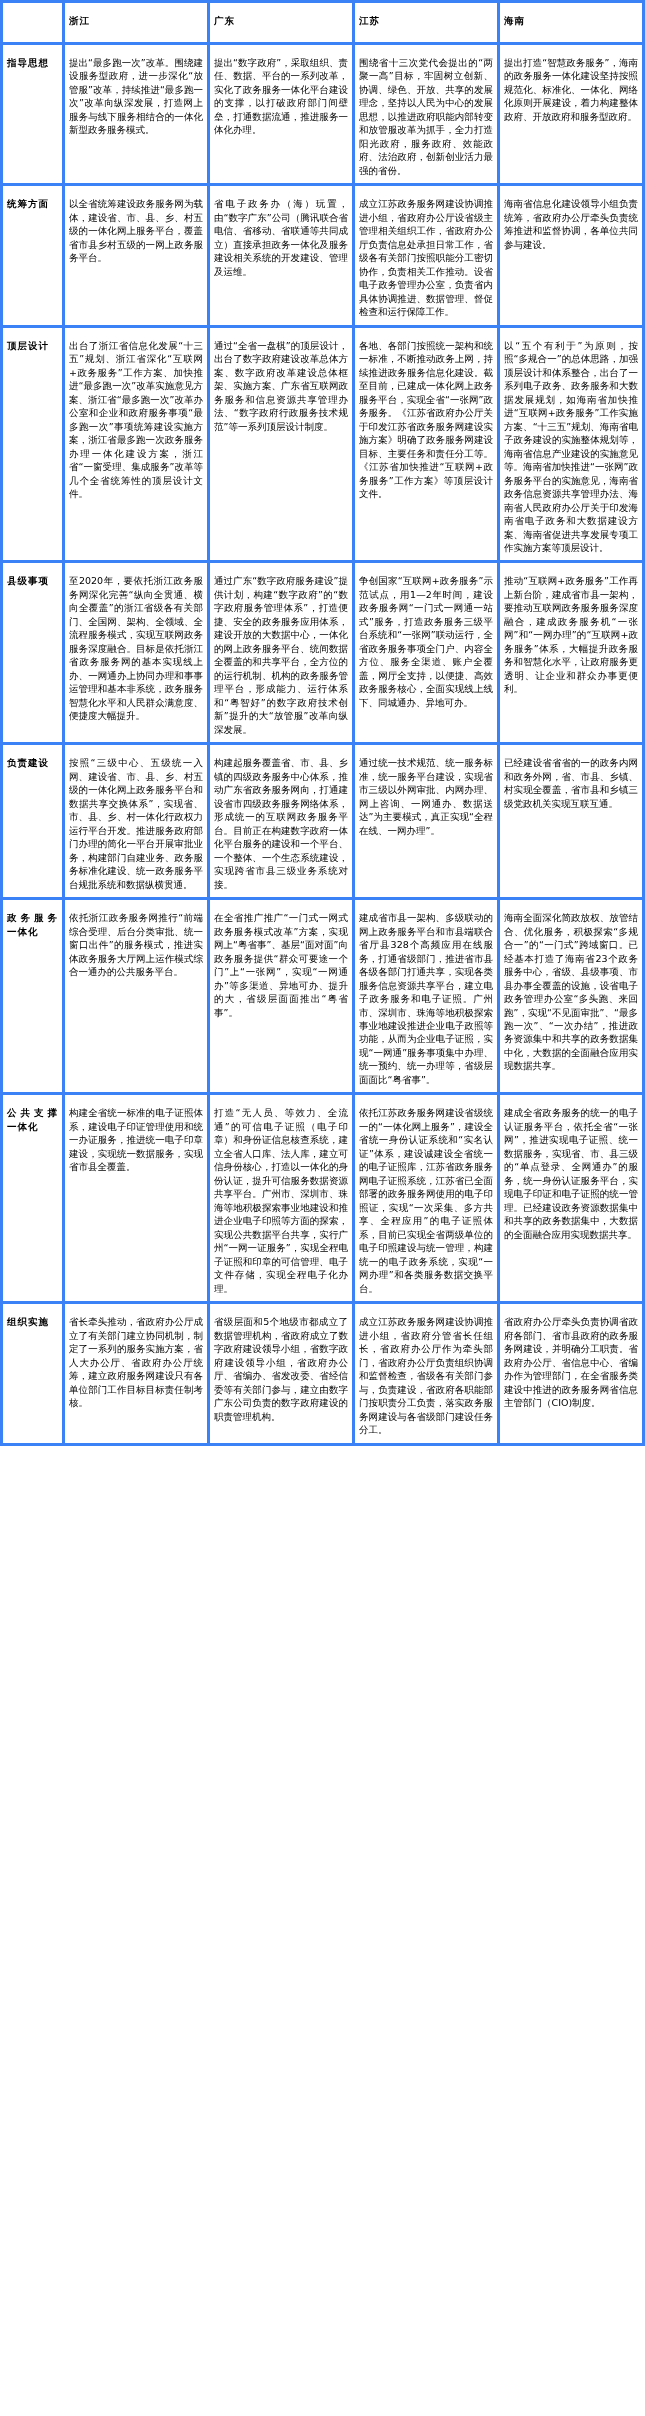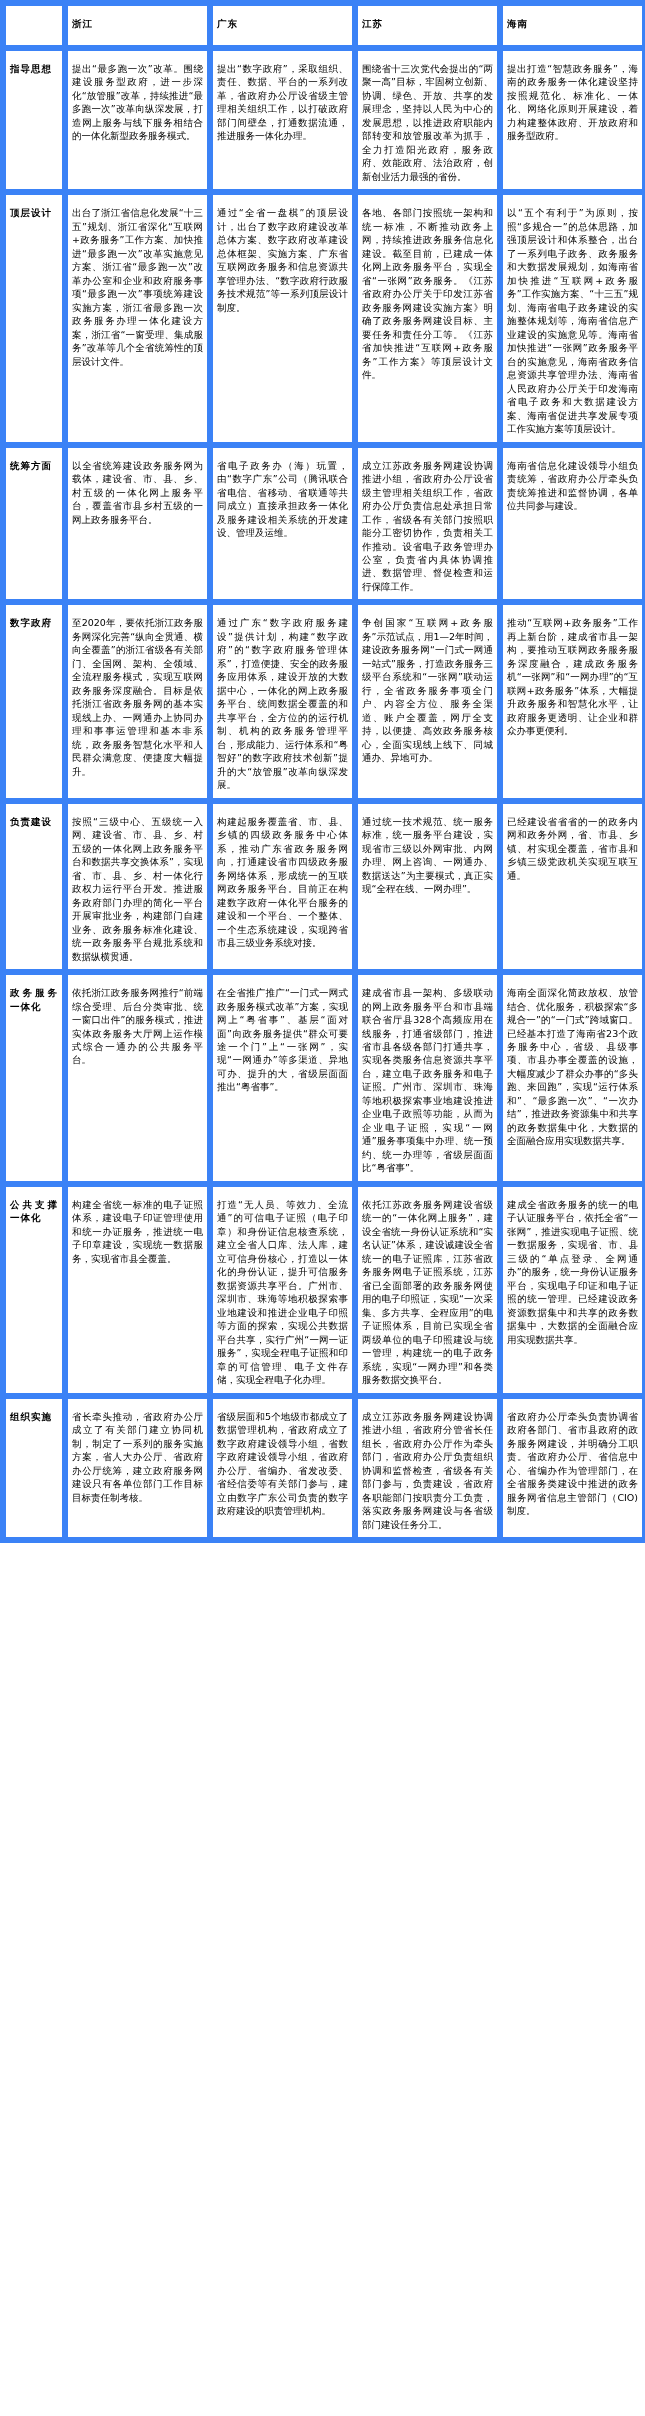--- a/index.html
+++ b/index.html
@@ -18,7 +18,7 @@
     table-layout: fixed;
   }
   table.matrix td, table.matrix th {
-    border: 6px solid #3b82f6;
+    border: 3px solid #3b82f6;
     vertical-align: top;
     padding: 11px 4px 6px 4px;
     font-size: 9.5px;

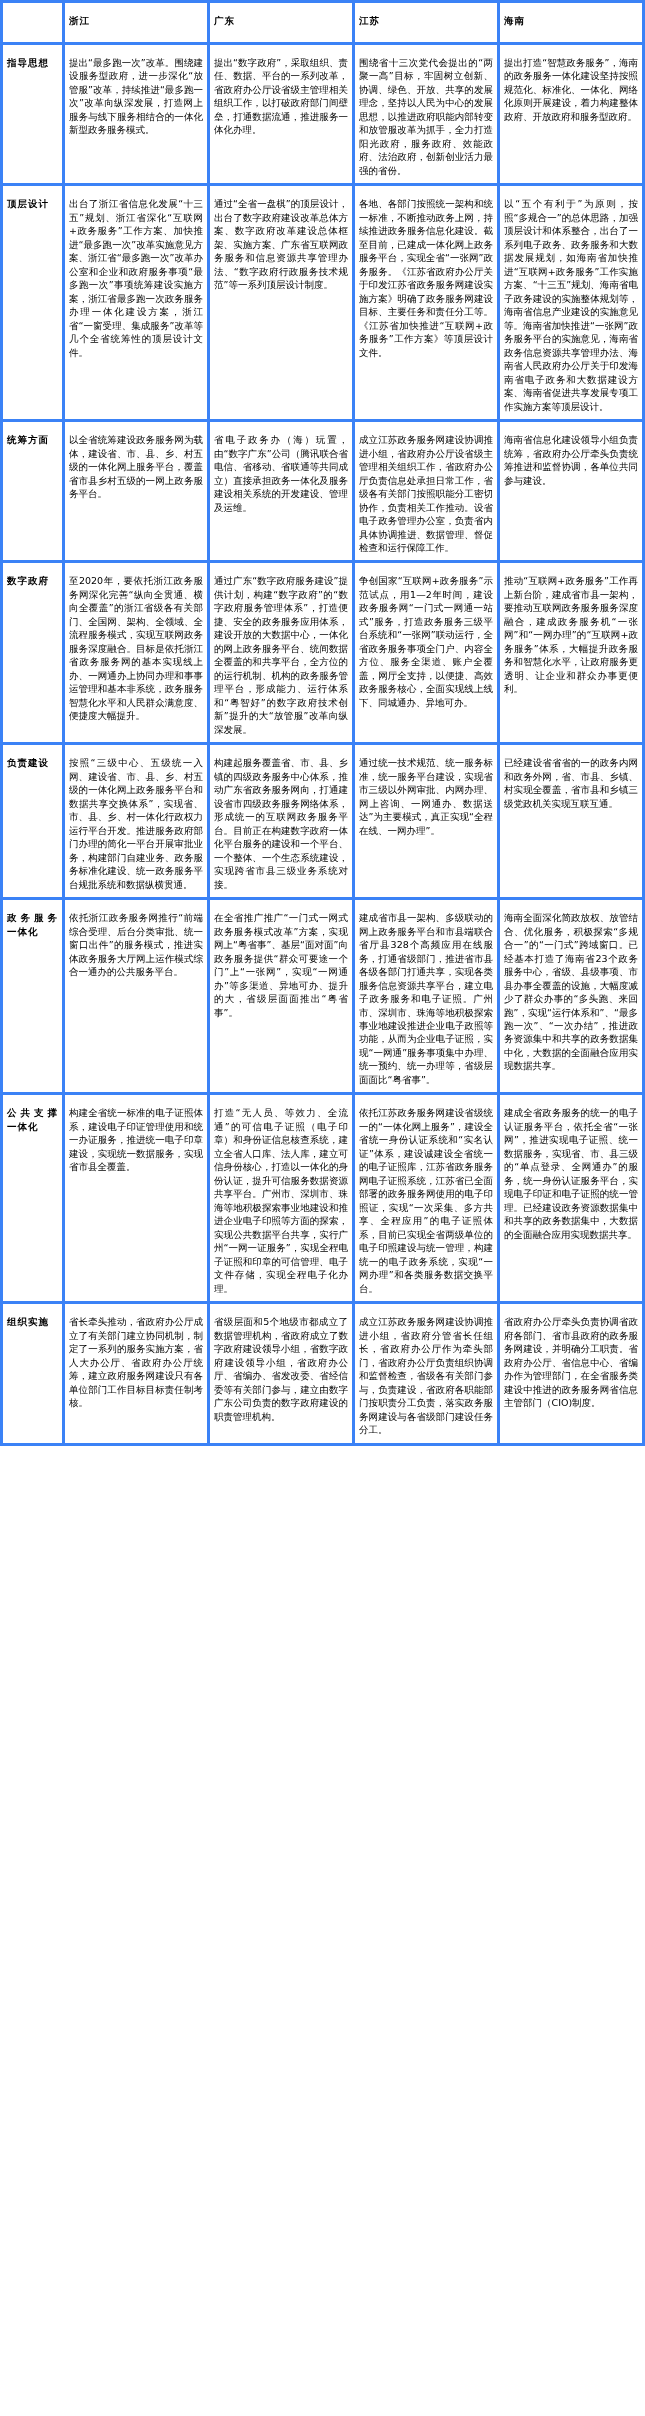--- a/index.html
+++ b/index.html
@@ -66,7 +66,7 @@
     <tr>
       <td class="row-head">指导思想</td>
       <td>提出“最多跑一次”改革。围绕建设服务型政府，进一步深化“放管服”改革，持续推进“最多跑一次”改革向纵深发展，打造网上服务与线下服务相结合的一体化新型政务服务模式。</td>
-      <td>提出“数字政府”，采取组织、责任、数据、平台的一系列改革，省政府办公厅设省级主管理相关组织工作，以打破政府部门间壁垒，打通数据流通，推进服务一体化办理。</td>
+      <td>提出“数字政府”，采取组织、责任、数据、平台的一系列改革，实化了政务服务一体化平台建设的支撑，以打破政府部门间壁垒，打通数据流通，推进服务一体化办理。</td>
       <td>围绕省十三次党代会提出的“两聚一高”目标，牢固树立创新、协调、绿色、开放、共享的发展理念，坚持以人民为中心的发展思想，以推进政府职能内部转变和放管服改革为抓手，全力打造阳光政府，服务政府、效能政府、法治政府，创新创业活力最强的省份。</td>
       <td>提出打造“智慧政务服务”，海南的政务服务一体化建设坚持按照规范化、标准化、一体化、网络化原则开展建设，着力构建整体政府、开放政府和服务型政府。</td>
     </tr>

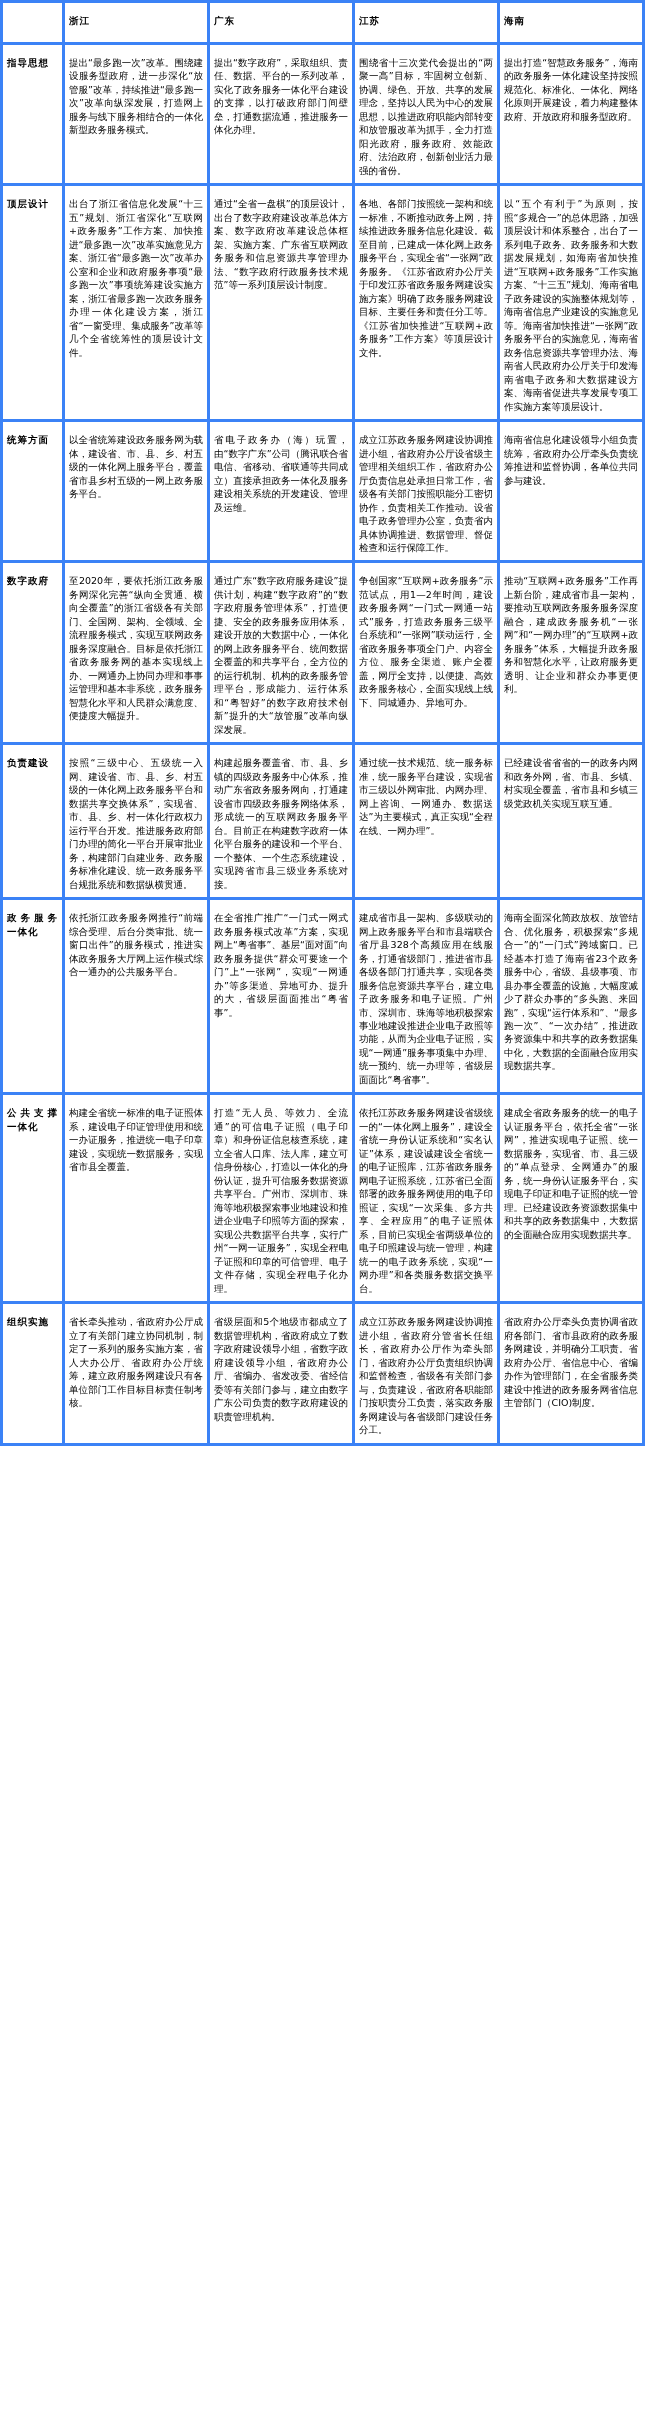--- a/index.html
+++ b/index.html
@@ -71,18 +71,18 @@
       <td>提出打造“智慧政务服务”，海南的政务服务一体化建设坚持按照规范化、标准化、一体化、网络化原则开展建设，着力构建整体政府、开放政府和服务型政府。</td>
     </tr>
     <tr>
+      <td class="row-head">统筹方面</td>
+      <td>以全省统筹建设政务服务网为载体，建设省、市、县、乡、村五级的一体化网上服务平台，覆盖省市县乡村五级的一网上政务服务平台。</td>
+      <td>省电子政务办（海）玩置，由“数字广东”公司（腾讯联合省电信、省移动、省联通等共同成立）直接承担政务一体化及服务建设相关系统的开发建设、管理及运维。</td>
+      <td>成立江苏政务服务网建设协调推进小组，省政府办公厅设省级主管理相关组织工作，省政府办公厅负责信息处承担日常工作，省级各有关部门按照职能分工密切协作，负责相关工作推动。设省电子政务管理办公室，负责省内具体协调推进、数据管理、督促检查和运行保障工作。</td>
+      <td>海南省信息化建设领导小组负责统筹，省政府办公厅牵头负责统筹推进和监督协调，各单位共同参与建设。</td>
+    </tr>
+    <tr>
       <td class="row-head">顶层设计</td>
       <td>出台了浙江省信息化发展“十三五”规划、浙江省深化“互联网+政务服务”工作方案、加快推进“最多跑一次”改革实施意见方案、浙江省“最多跑一次”改革办公室和企业和政府服务事项“最多跑一次”事项统筹建设实施方案，浙江省最多跑一次政务服务办理一体化建设方案，浙江省“一窗受理、集成服务”改革等几个全省统筹性的顶层设计文件。</td>
       <td>通过“全省一盘棋”的顶层设计，出台了数字政府建设改革总体方案、数字政府改革建设总体框架、实施方案、广东省互联网政务服务和信息资源共享管理办法、“数字政府行政服务技术规范”等一系列顶层设计制度。</td>
       <td>各地、各部门按照统一架构和统一标准，不断推动政务上网，持续推进政务服务信息化建设。截至目前，已建成一体化网上政务服务平台，实现全省“一张网”政务服务。《江苏省政府办公厅关于印发江苏省政务服务网建设实施方案》明确了政务服务网建设目标、主要任务和责任分工等。《江苏省加快推进“互联网+政务服务”工作方案》等顶层设计文件。</td>
       <td>以“五个有利于”为原则，按照“多规合一”的总体思路，加强顶层设计和体系整合，出台了一系列电子政务、政务服务和大数据发展规划，如海南省加快推进“互联网+政务服务”工作实施方案、“十三五”规划、海南省电子政务建设的实施整体规划等，海南省信息产业建设的实施意见等。海南省加快推进“一张网”政务服务平台的实施意见，海南省政务信息资源共享管理办法、海南省人民政府办公厅关于印发海南省电子政务和大数据建设方案、海南省促进共享发展专项工作实施方案等顶层设计。</td>
-    </tr>
-    <tr>
-      <td class="row-head">统筹方面</td>
-      <td>以全省统筹建设政务服务网为载体，建设省、市、县、乡、村五级的一体化网上服务平台，覆盖省市县乡村五级的一网上政务服务平台。</td>
-      <td>省电子政务办（海）玩置，由“数字广东”公司（腾讯联合省电信、省移动、省联通等共同成立）直接承担政务一体化及服务建设相关系统的开发建设、管理及运维。</td>
-      <td>成立江苏政务服务网建设协调推进小组，省政府办公厅设省级主管理相关组织工作，省政府办公厅负责信息处承担日常工作，省级各有关部门按照职能分工密切协作，负责相关工作推动。设省电子政务管理办公室，负责省内具体协调推进、数据管理、督促检查和运行保障工作。</td>
-      <td>海南省信息化建设领导小组负责统筹，省政府办公厅牵头负责统筹推进和监督协调，各单位共同参与建设。</td>
     </tr>
     <tr>
       <td class="row-head">数字政府</td>

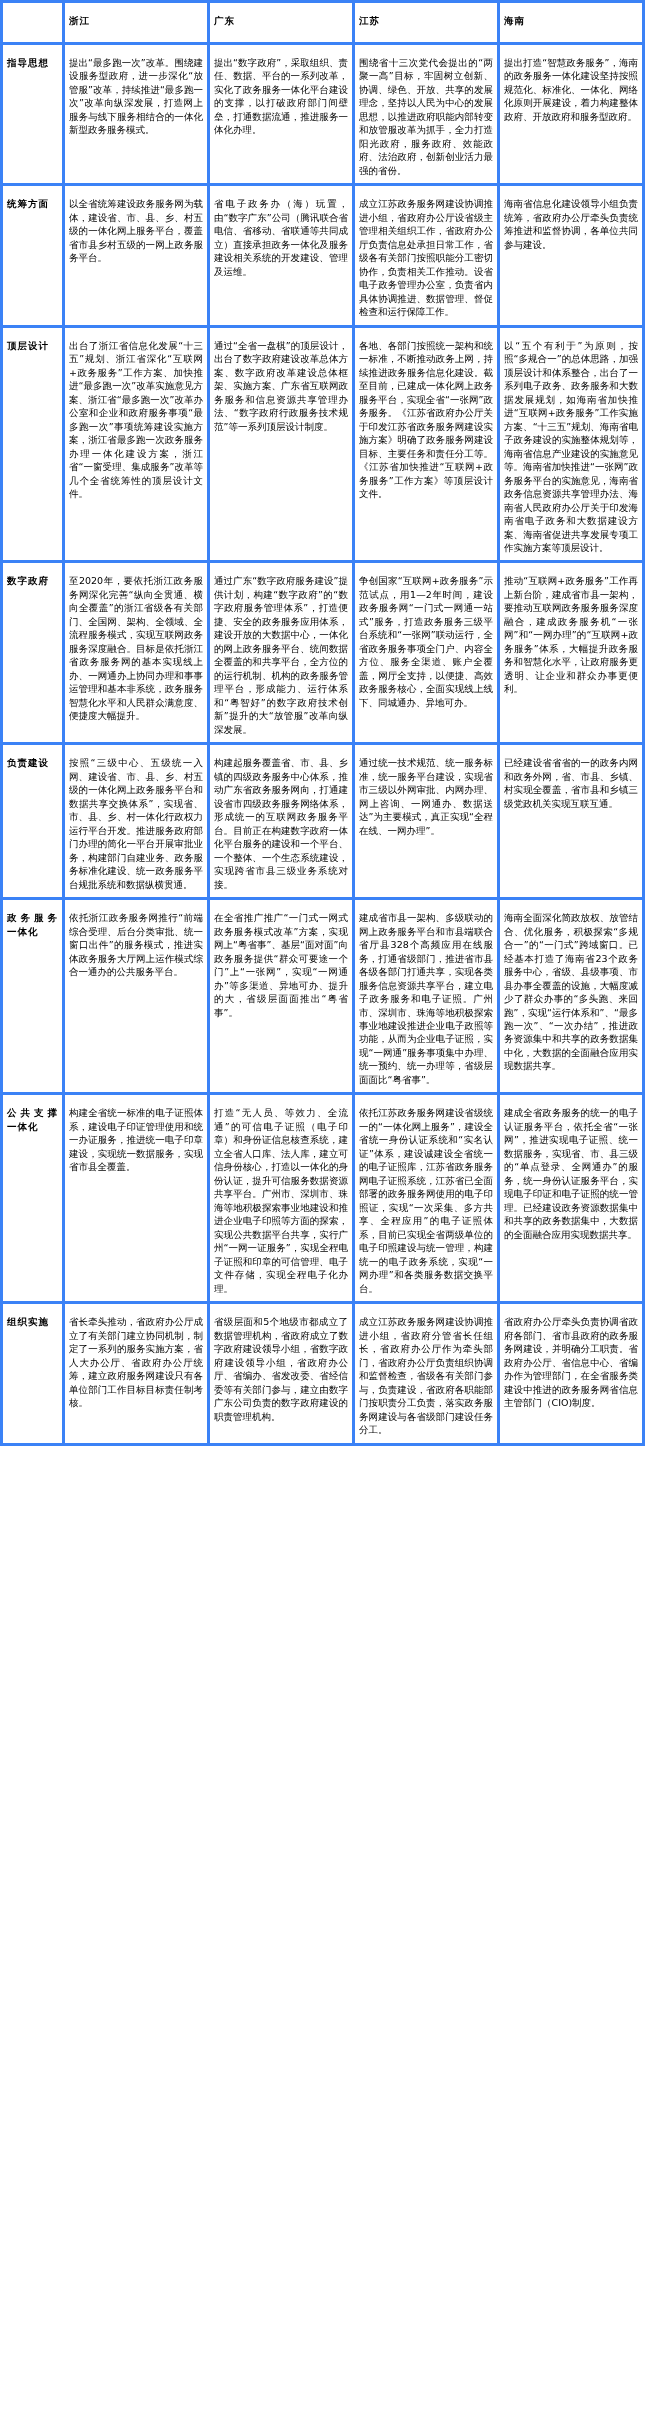--- a/index.html
+++ b/index.html
@@ -85,7 +85,7 @@
       <td>以“五个有利于”为原则，按照“多规合一”的总体思路，加强顶层设计和体系整合，出台了一系列电子政务、政务服务和大数据发展规划，如海南省加快推进“互联网+政务服务”工作实施方案、“十三五”规划、海南省电子政务建设的实施整体规划等，海南省信息产业建设的实施意见等。海南省加快推进“一张网”政务服务平台的实施意见，海南省政务信息资源共享管理办法、海南省人民政府办公厅关于印发海南省电子政务和大数据建设方案、海南省促进共享发展专项工作实施方案等顶层设计。</td>
     </tr>
     <tr>
-      <td class="row-head">数字政府</td>
+      <td class="row-head">县级事项</td>
       <td>至2020年，要依托浙江政务服务网深化完善“纵向全贯通、横向全覆盖”的浙江省级各有关部门、全国网、架构、全领域、全流程服务模式，实现互联网政务服务深度融合。目标是依托浙江省政务服务网的基本实现线上办、一网通办上协同办理和事事运管理和基本非系统，政务服务智慧化水平和人民群众满意度、便捷度大幅提升。</td>
       <td>通过广东“数字政府服务建设”提供计划，构建“数字政府”的“数字政府服务管理体系”，打造便捷、安全的政务服务应用体系，建设开放的大数据中心，一体化的网上政务服务平台、统间数据全覆盖的和共享平台，全方位的的运行机制、机构的政务服务管理平台，形成能力、运行体系和“粤智好”的数字政府技术创新”提升的大“放管服”改革向纵深发展。</td>
       <td>争创国家“互联网+政务服务”示范试点，用1—2年时间，建设政务服务网“一门式一网通一站式”服务，打造政务服务三级平台系统和“一张网”联动运行，全省政务服务事项全门户、内容全方位、服务全渠道、账户全覆盖，网厅全支持，以便捷、高效政务服务核心，全面实现线上线下、同城通办、异地可办。</td>

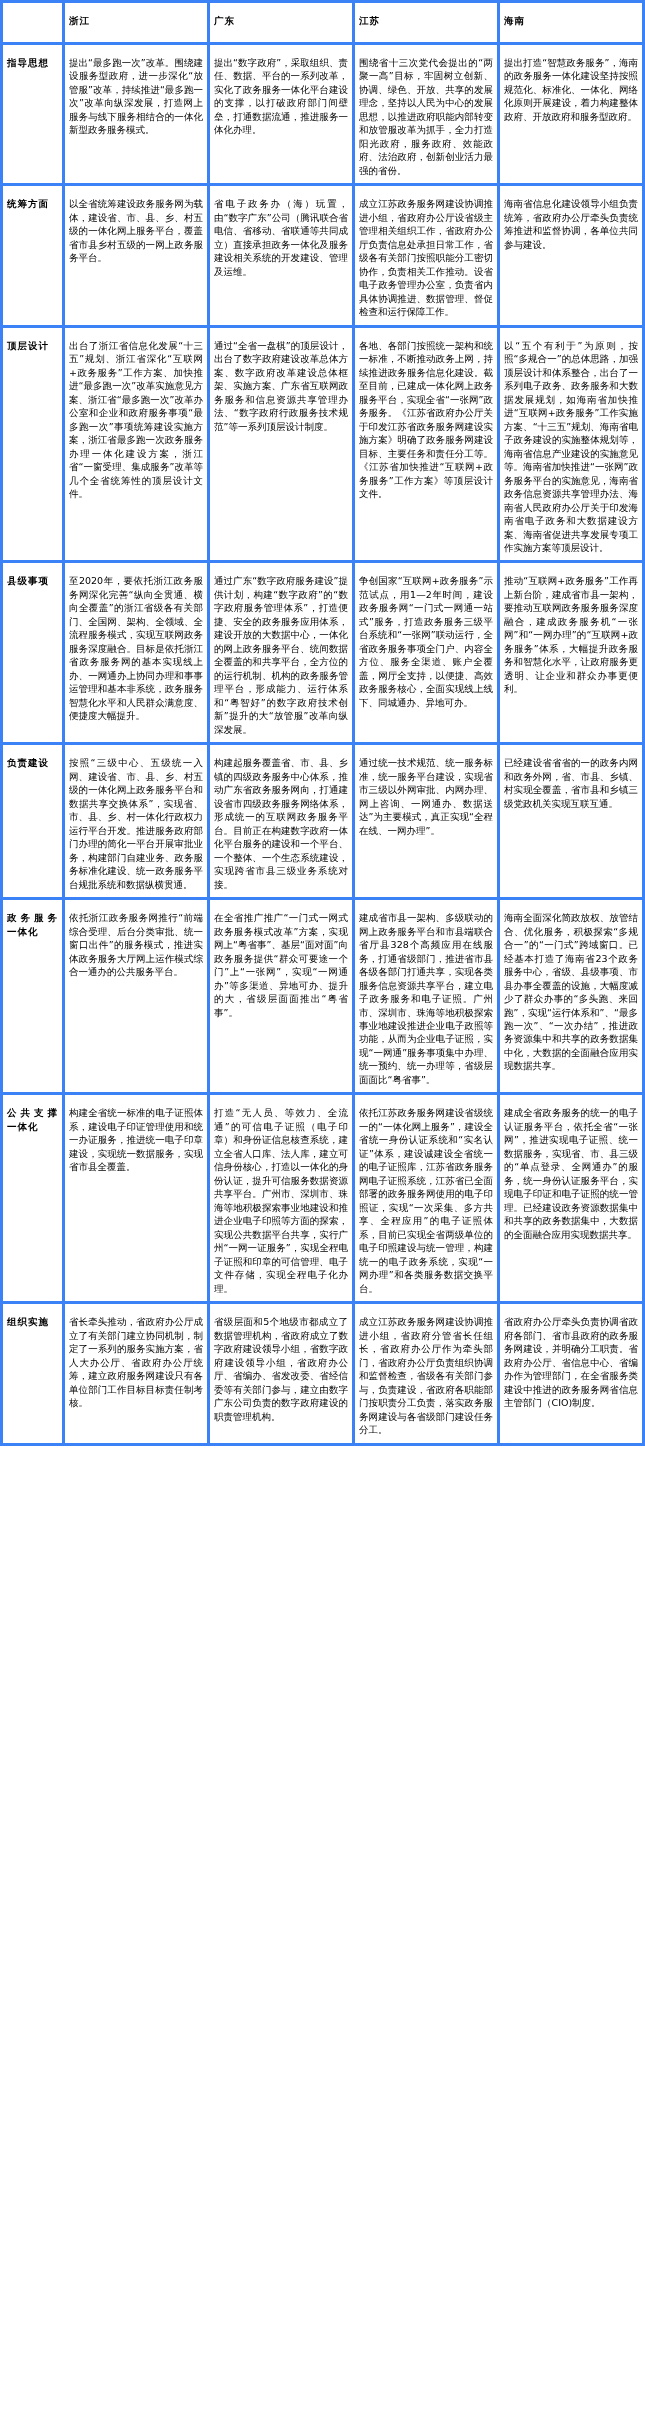--- a/index.html
+++ b/index.html
@@ -103,7 +103,7 @@
       <td>依托浙江政务服务网推行“前端综合受理、后台分类审批、统一窗口出件”的服务模式，推进实体政务服务大厅网上运作模式综合一通办的公共服务平台。</td>
       <td>在全省推广推广“一门式一网式政务服务模式改革”方案，实现网上“粤省事”、基层“面对面”向政务服务提供“群众可要途一个门”上“一张网”，实现“一网通办”等多渠道、异地可办、提升的大，省级层面面推出“粤省事”。</td>
       <td>建成省市县一架构、多级联动的网上政务服务平台和市县端联合省厅县328个高频应用在线服务，打通省级部门，推进省市县各级各部门打通共享，实现各类服务信息资源共享平台，建立电子政务服务和电子证照。广州市、深圳市、珠海等地积极探索事业地建设推进企业电子政照等功能，从而为企业电子证照，实现“一网通”服务事项集中办理、统一预约、统一办理等，省级层面面比“粤省事”。</td>
-      <td>海南全面深化简政放权、放管结合、优化服务，积极探索“多规合一”的“一门式”跨域窗口。已经基本打造了海南省23个政务服务中心，省级、县级事项、市县办事全覆盖的设施，大幅度减少了群众办事的“多头跑、来回跑”，实现“运行体系和”、“最多跑一次”、“一次办结”，推进政务资源集中和共享的政务数据集中化，大数据的全面融合应用实现数据共享。</td>
+      <td>海南全面深化简政放权、放管结合、优化服务，积极探索“多规合一”的“一门式”跨域窗口。已经基本打造了海南省23个政务服务中心，省级、县级事项、市县办事全覆盖的设施，设省电子政务管理办公室“多头跑、来回跑”，实现“不见面审批”、“最多跑一次”、“一次办结”，推进政务资源集中和共享的政务数据集中化，大数据的全面融合应用实现数据共享。</td>
     </tr>
     <tr>
       <td class="row-head">公共支撑一体化</td>

